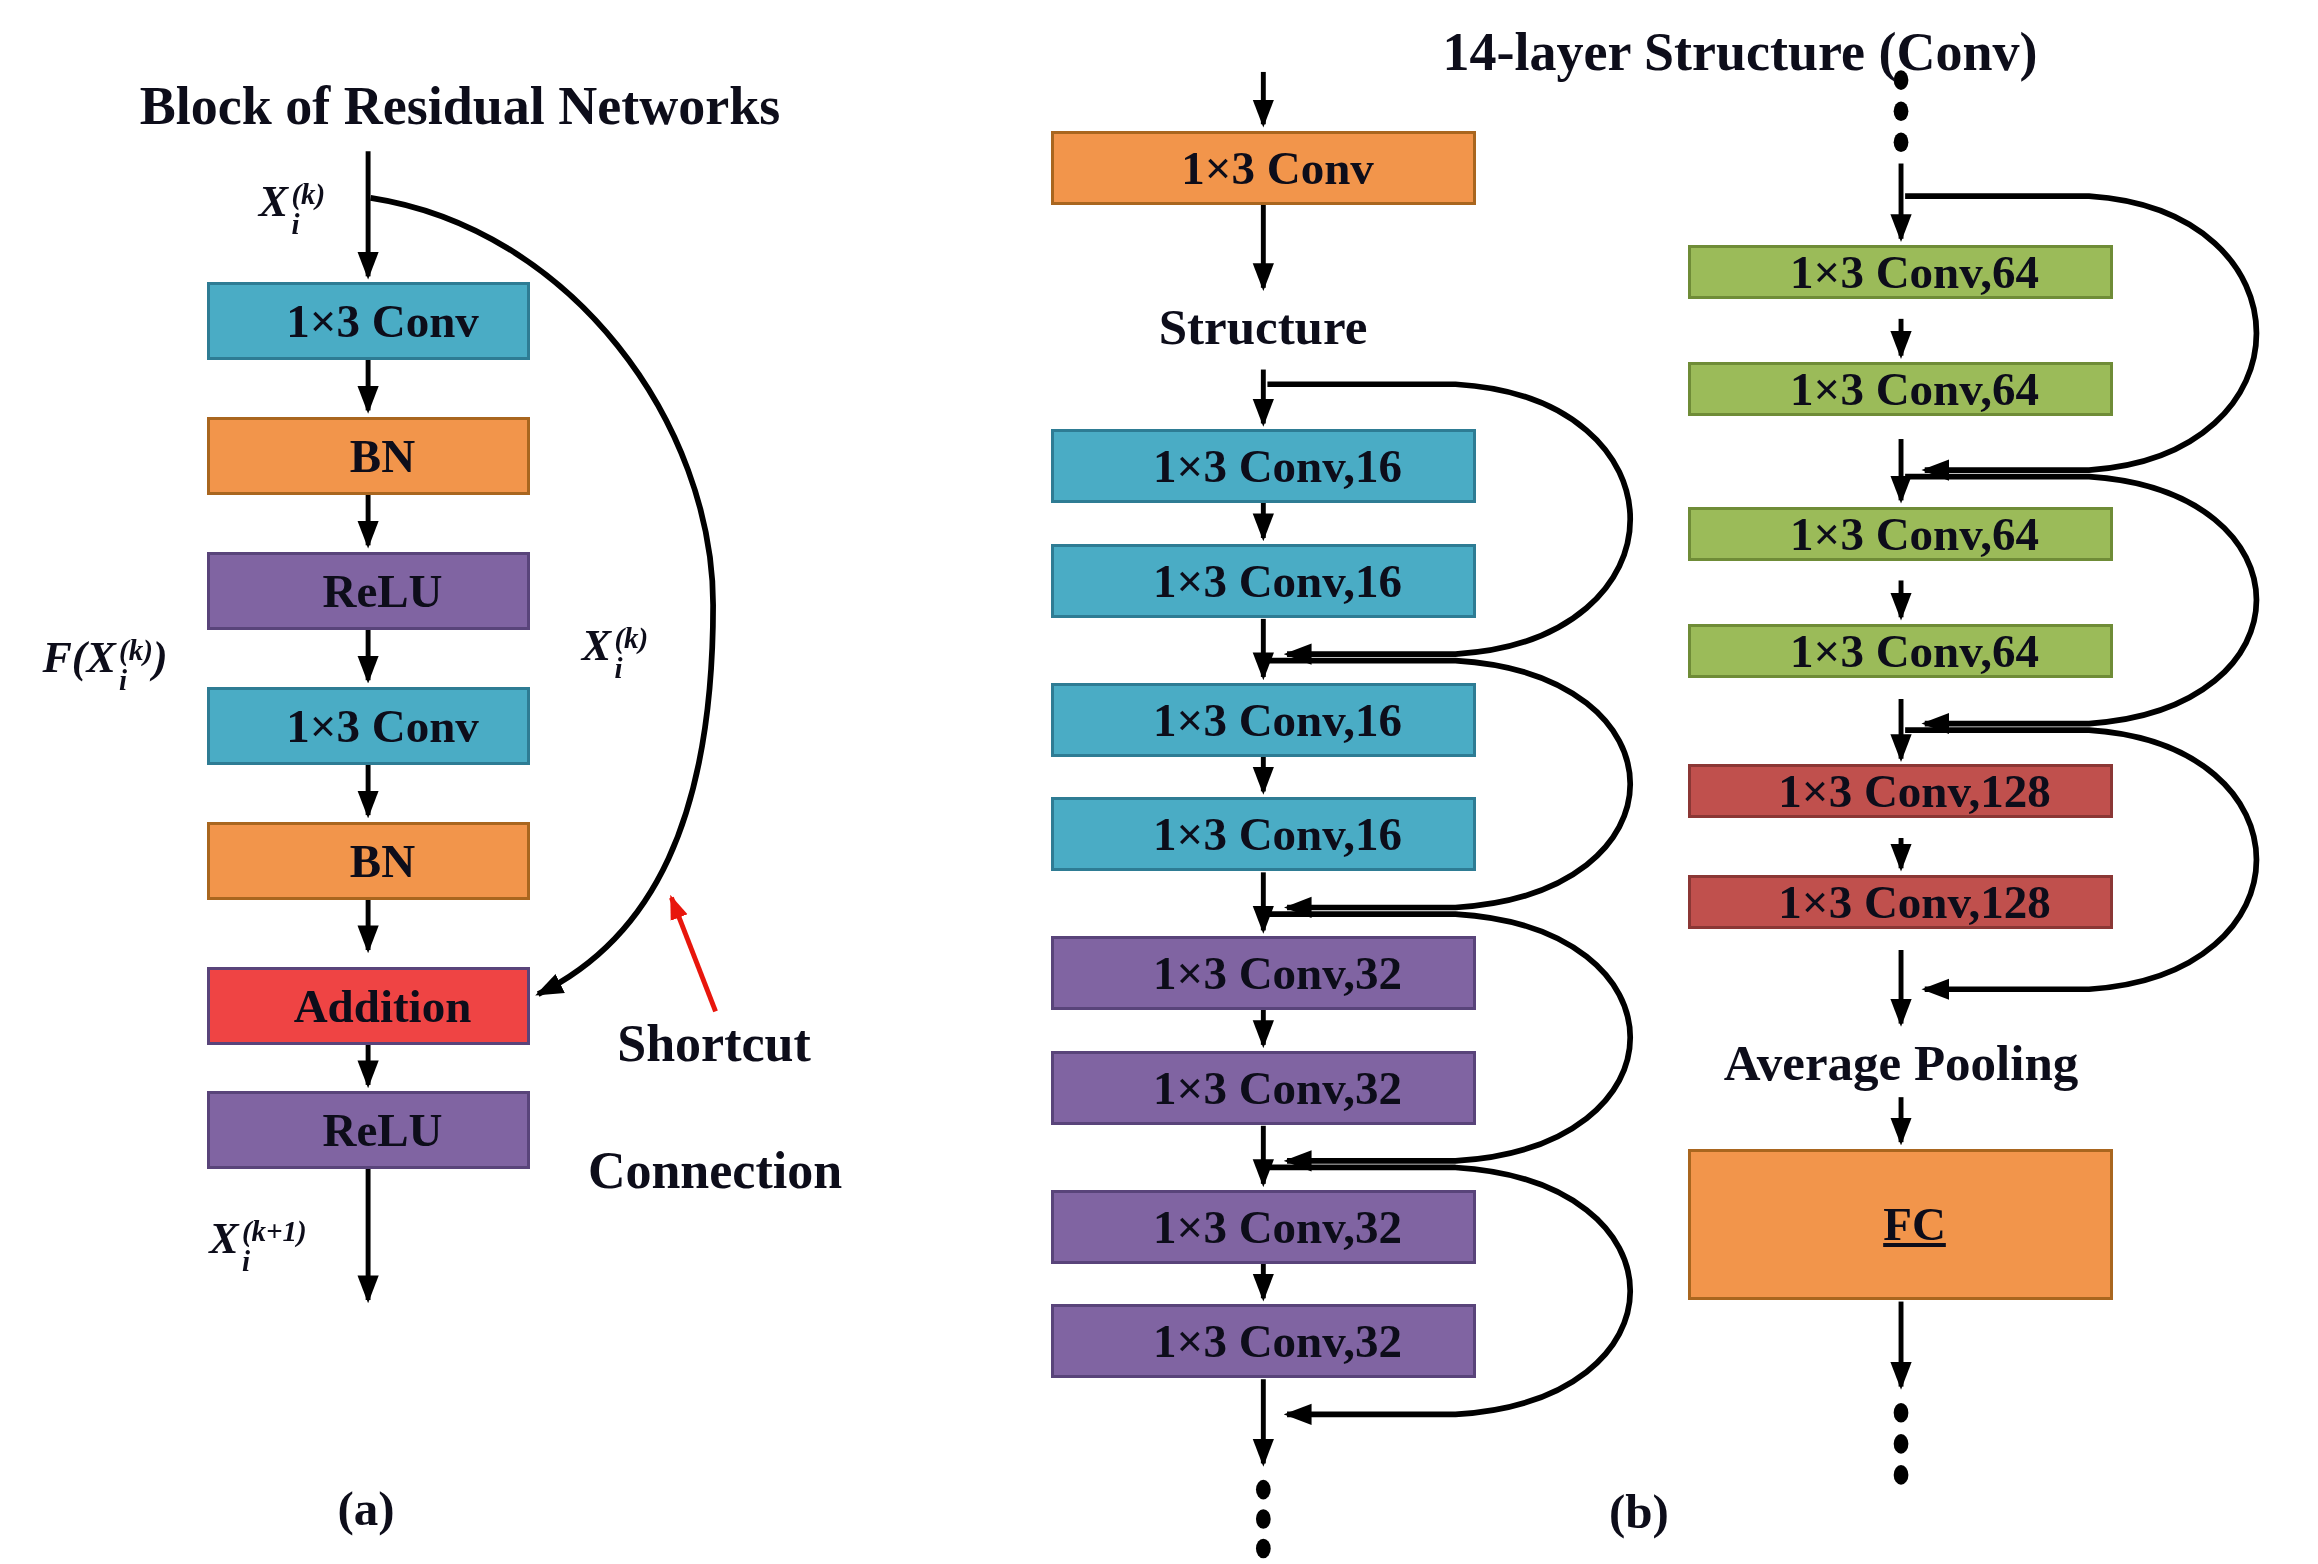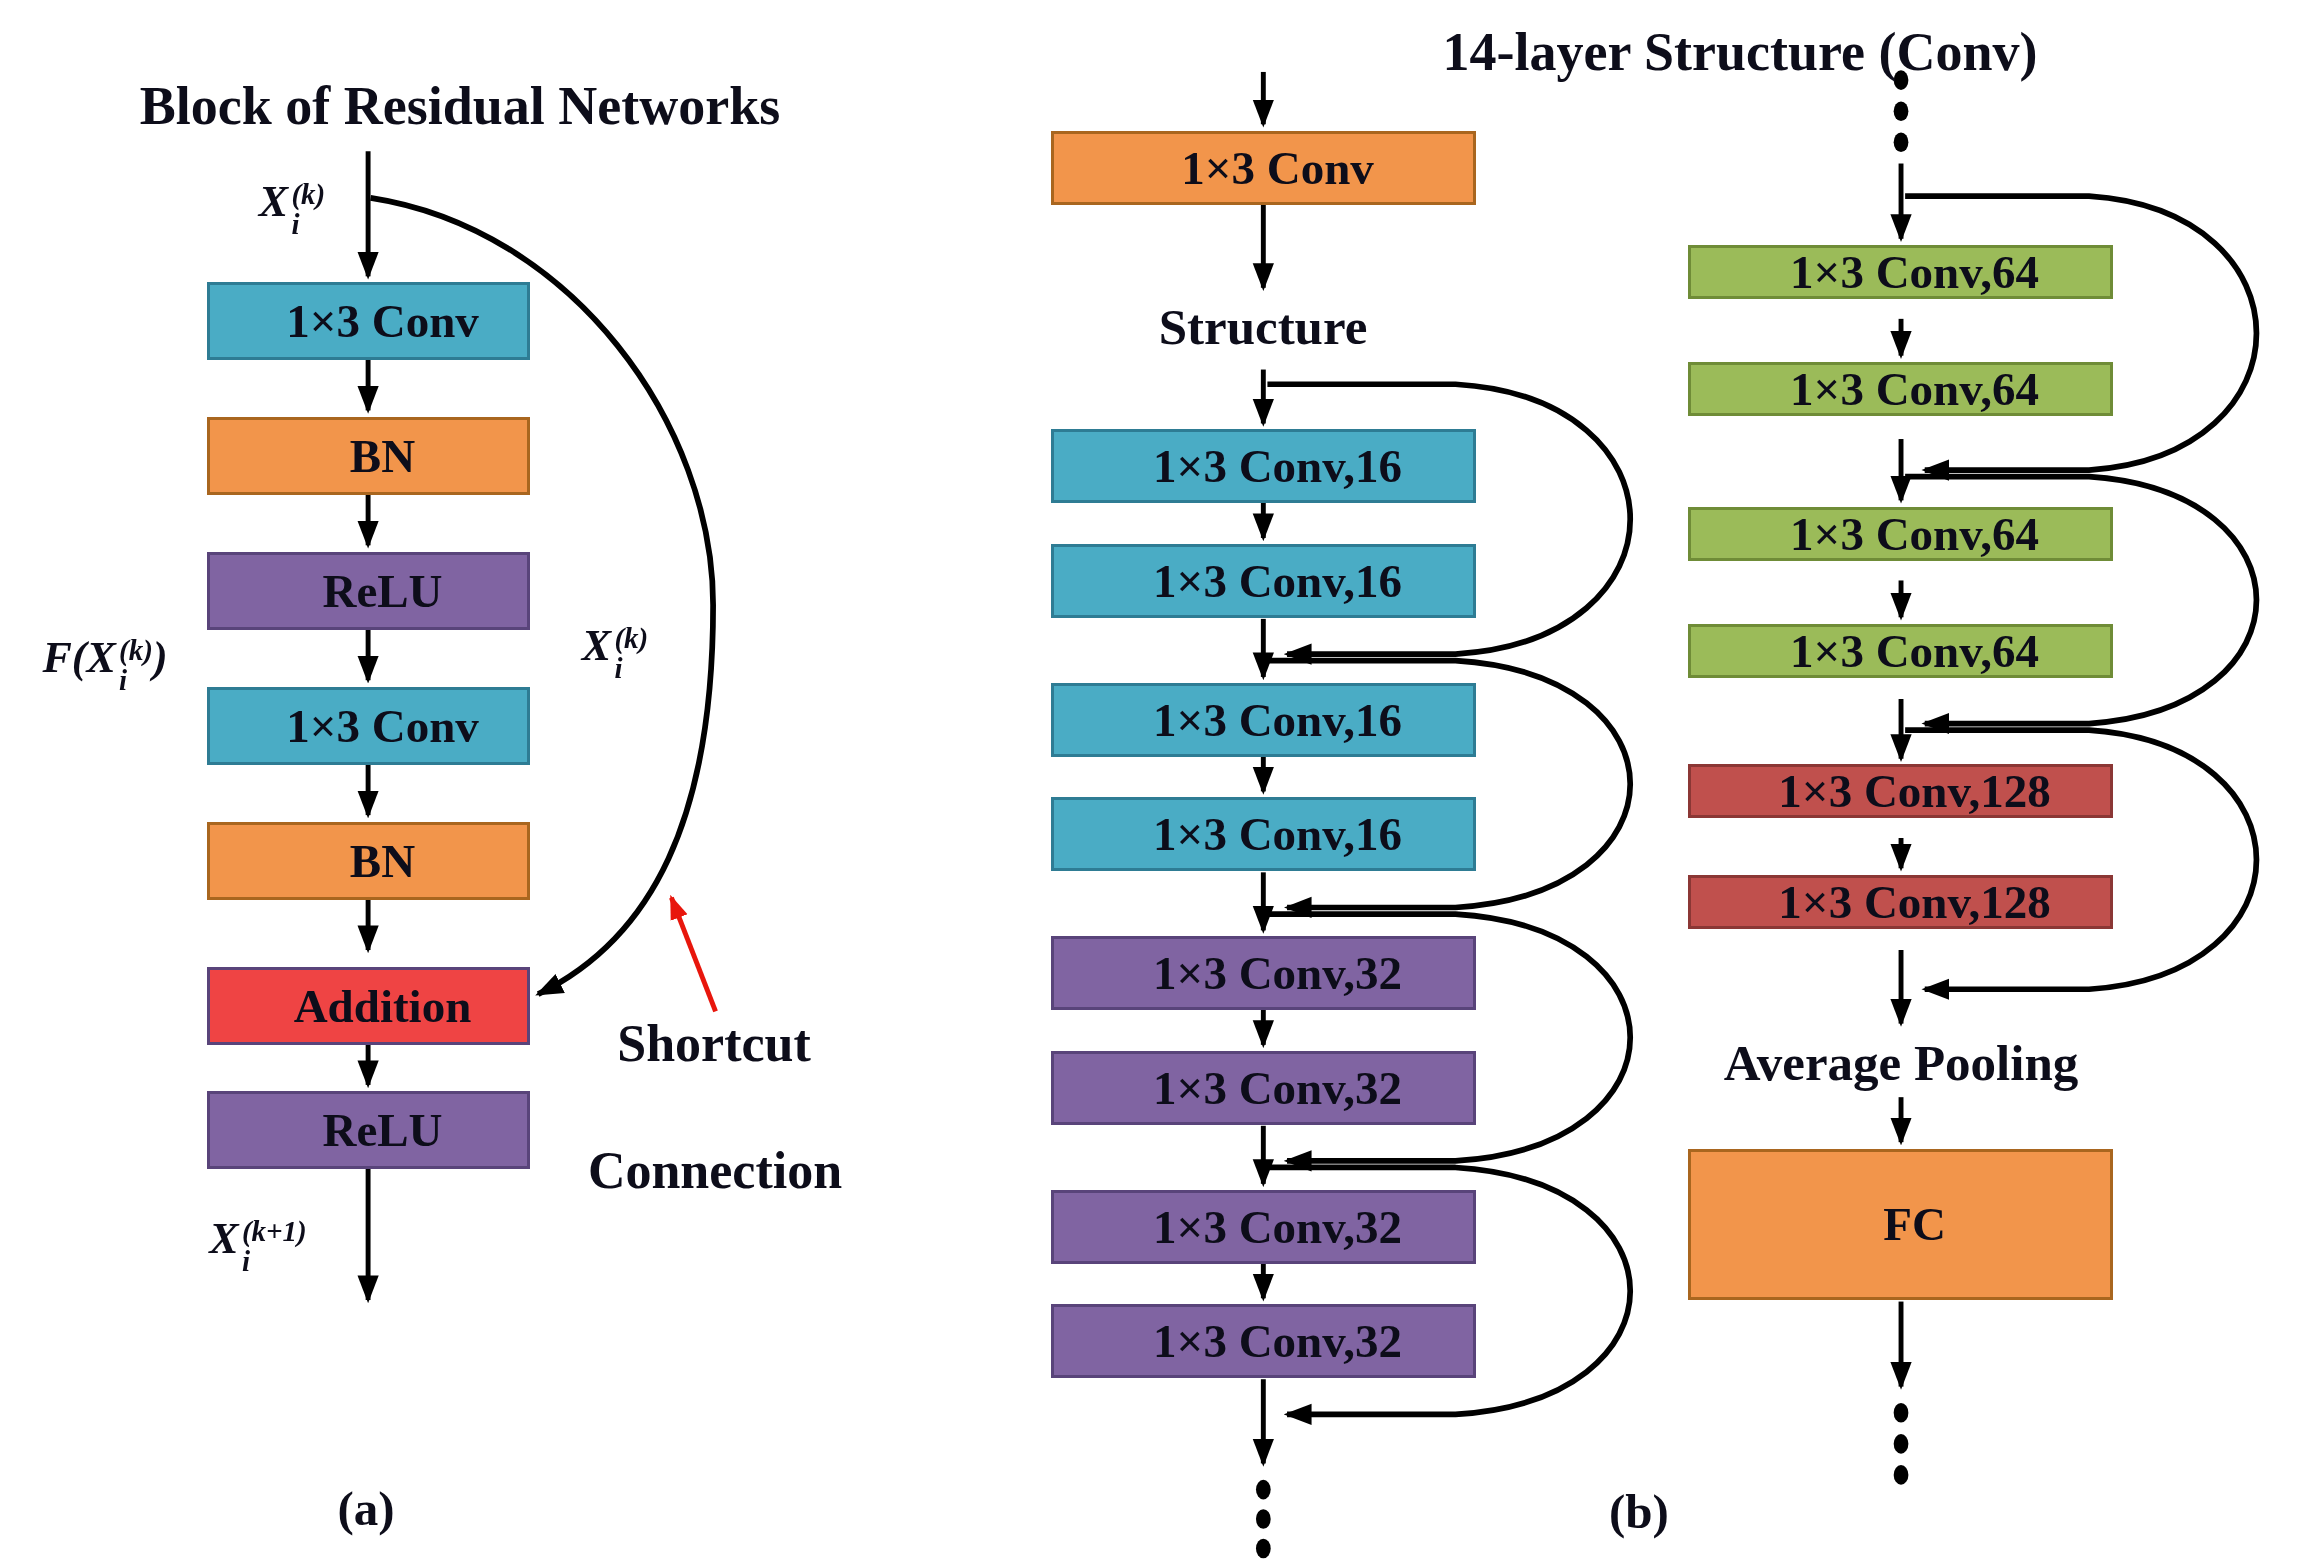--- a/index.html
+++ b/index.html
@@ -21,7 +21,7 @@
   .box.a{width:323px;height:78px;left:207px;}
   .box.b{width:425px;height:74px;left:1051px;}
   .box.r{width:425px;height:54px;left:1688px;}
-  .box.fc{height:151px;flex-direction:column;line-height:1.25;}
+  .box.fc{height:151px;flex-direction:column;line-height:1.25;text-decoration:underline;}
 
   .t{position:absolute;transform:translate(-50%,-50%);font-weight:bold;
      color:var(--text,#0d0d1a);white-space:nowrap;}

